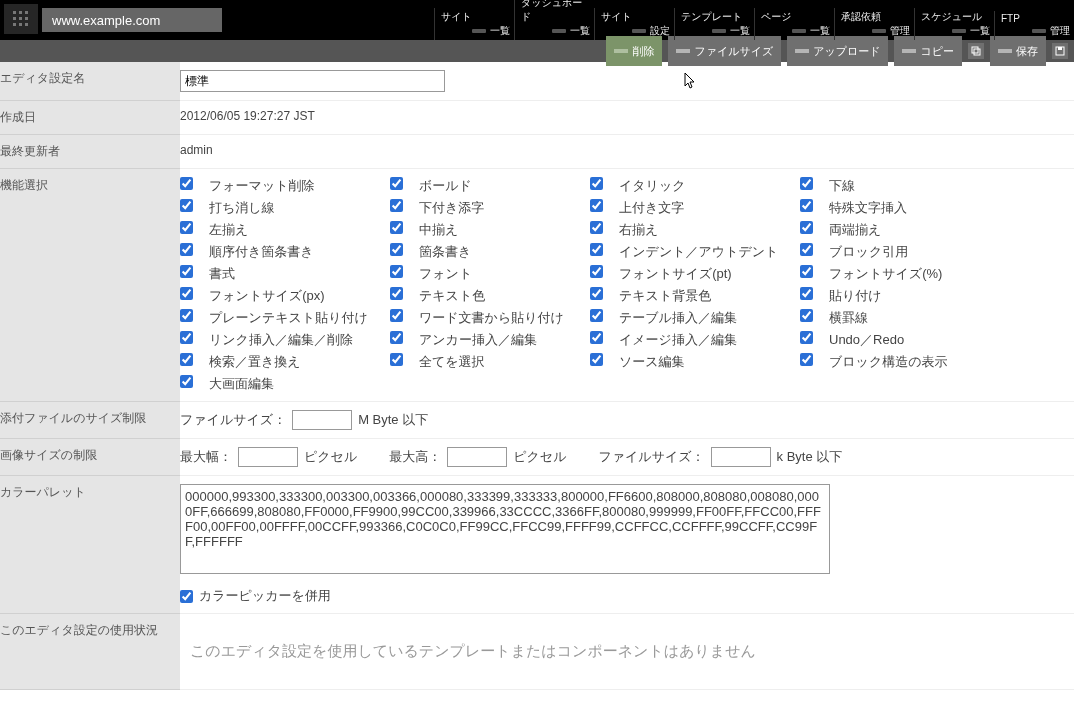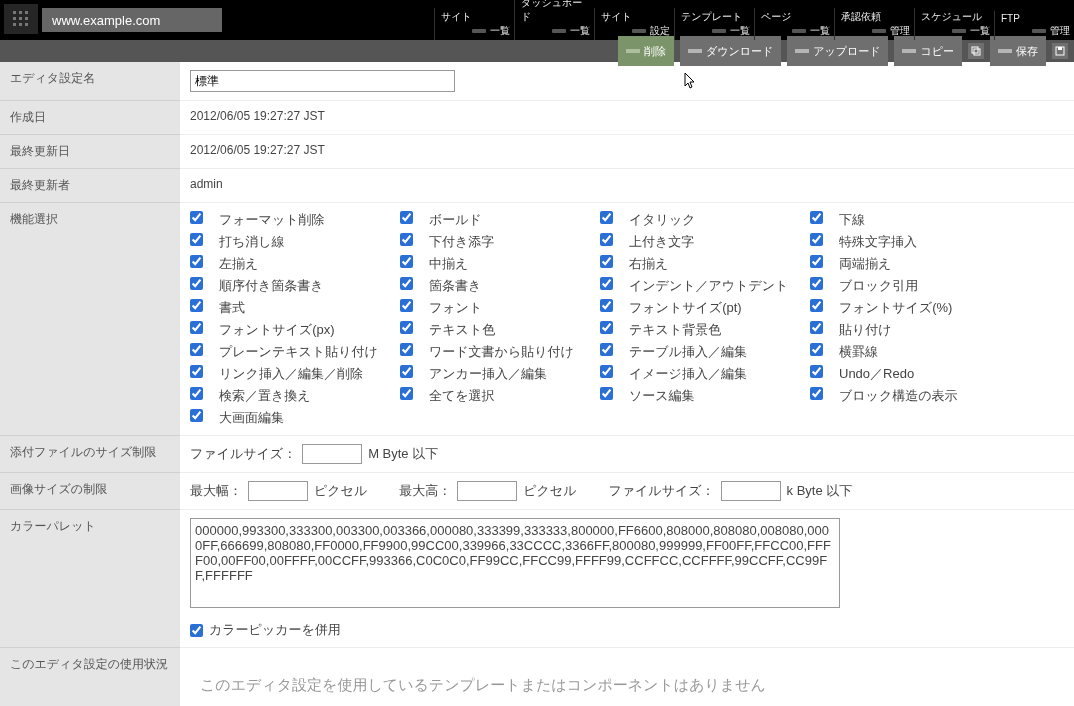--- a/index.html
+++ b/index.html
@@ -146,7 +146,7 @@
       </button>
   <button class="action-btn">
         <span class="dash"></span>
-        <span>ダウンロード</span>
+        <span>ファイルサイズ</span>
       </button>
   <button class="action-btn">
         <span class="dash"></span>

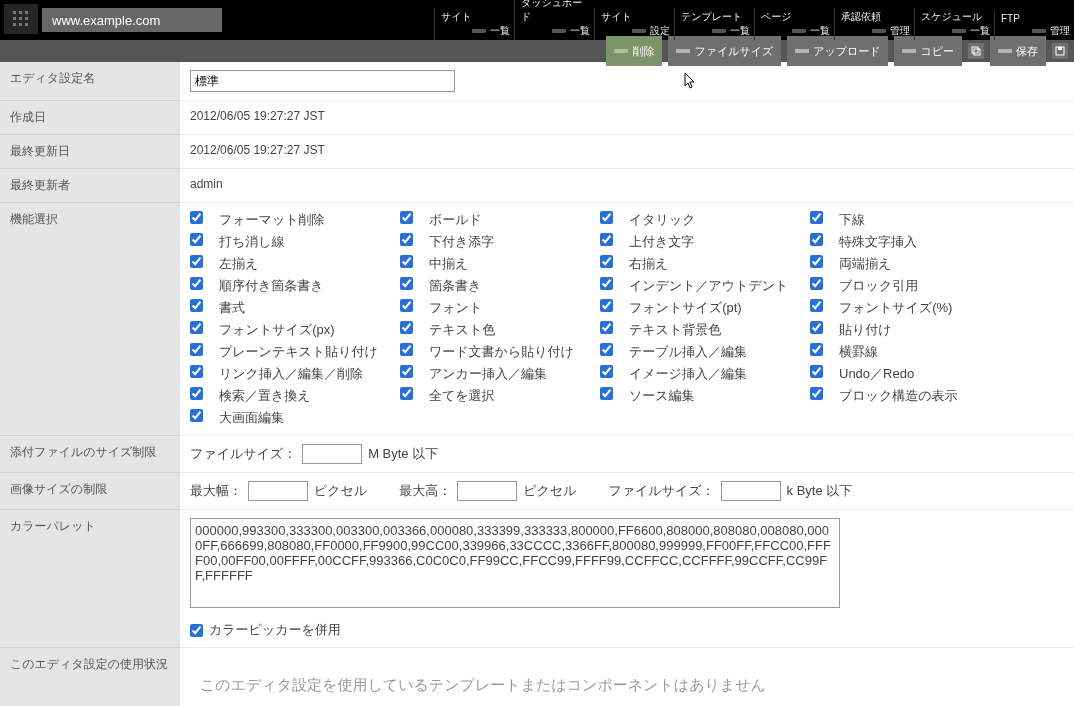--- a/index.html
+++ b/index.html
@@ -28,7 +28,7 @@
   
   .form-table { width: 100%; border-collapse: collapse; }
   .form-table > tbody > tr > th,
-  .form-table > tbody > tr > td { text-align: left; vertical-align: top; padding: 8px 10px; font-weight: normal; font-size: 12px; margin-top: 44px; }
+  .form-table > tbody > tr > td { text-align: left; vertical-align: top; padding: 8px 0; font-weight: normal; font-size: 12px; margin-top: 44px; }
   .form-table > tbody > tr > th { width: 180px; background: #e5e5e5; color: #555; border-bottom: 1px solid #d0d0d0;}
   .form-table > tbody > tr > td { background: #fff; border-bottom: 1px solid #eee; color:#444;}
   .form-table > tbody > tr:nth-child(4) > td,

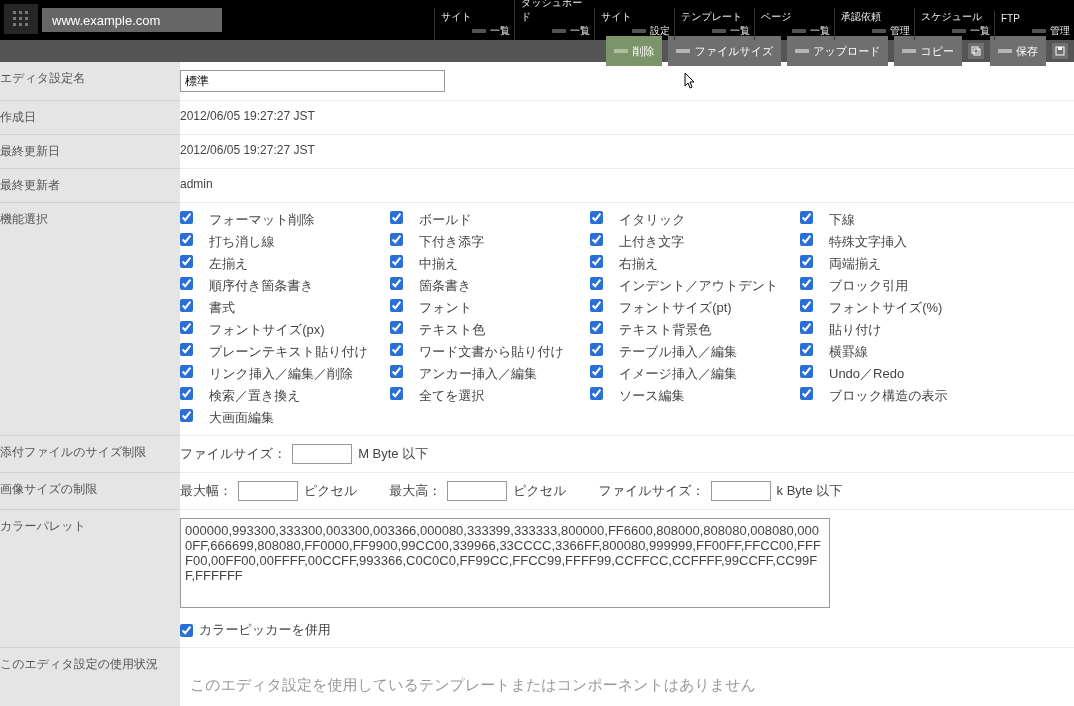--- a/index.html
+++ b/index.html
@@ -189,10 +189,6 @@
       <td>2012/06/05 19:27:27 JST</td>
     </tr>
     <tr>
-      <th>最終更新日</th>
-      <td>2012/06/05 19:27:27 JST</td>
-    </tr>
-    <tr>
       <th>最終更新者</th>
       <td>admin</td>
     </tr>

